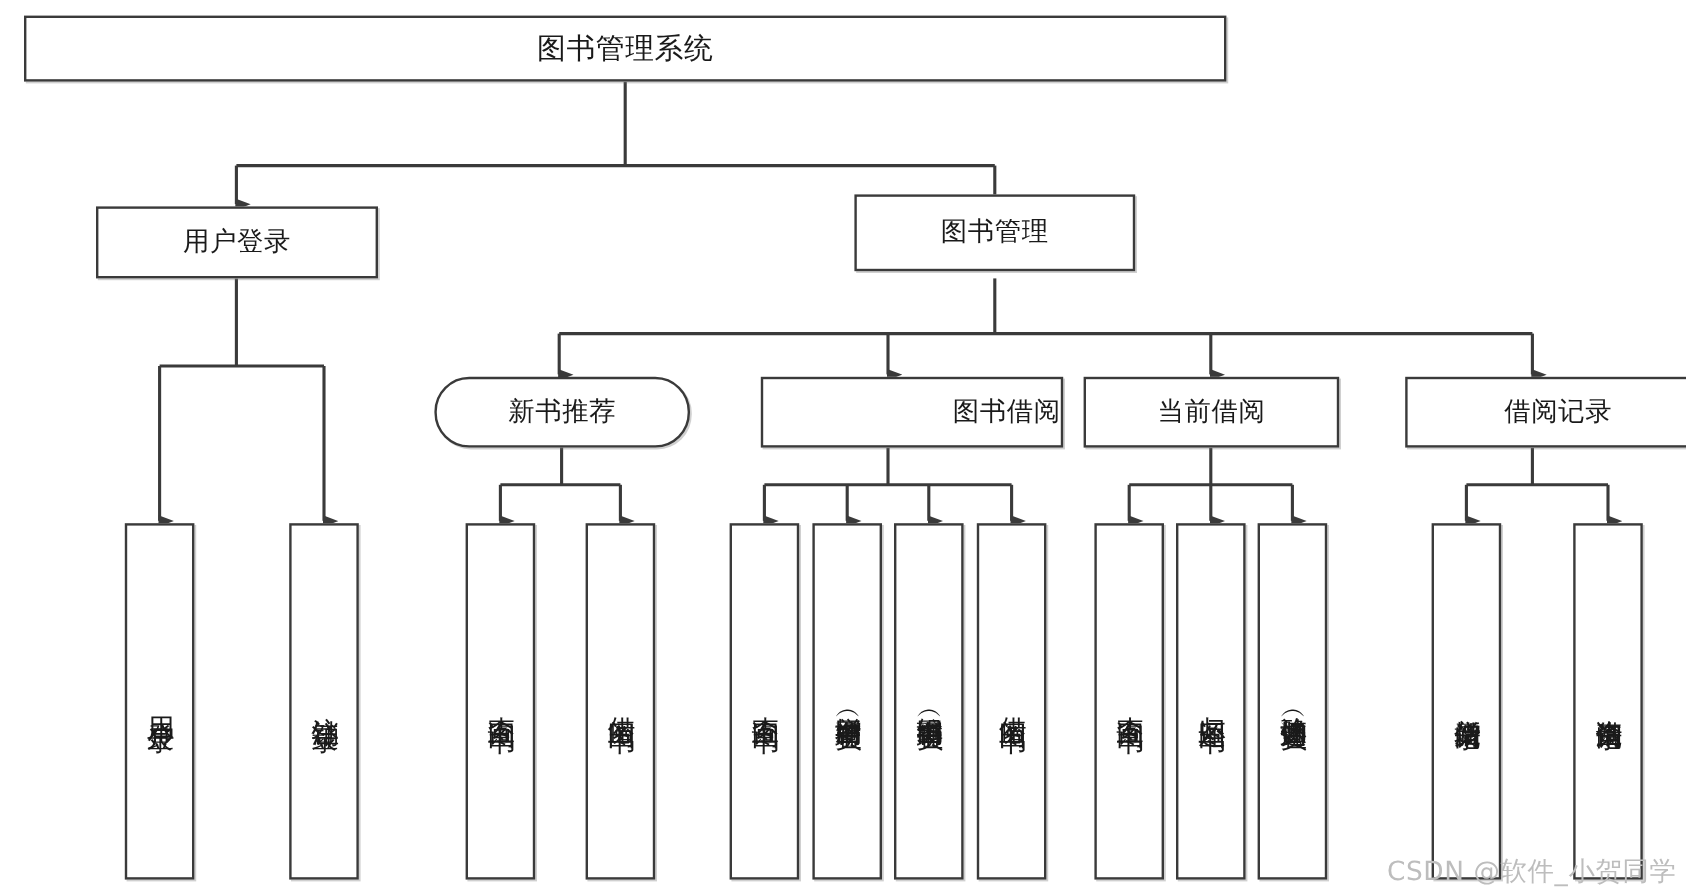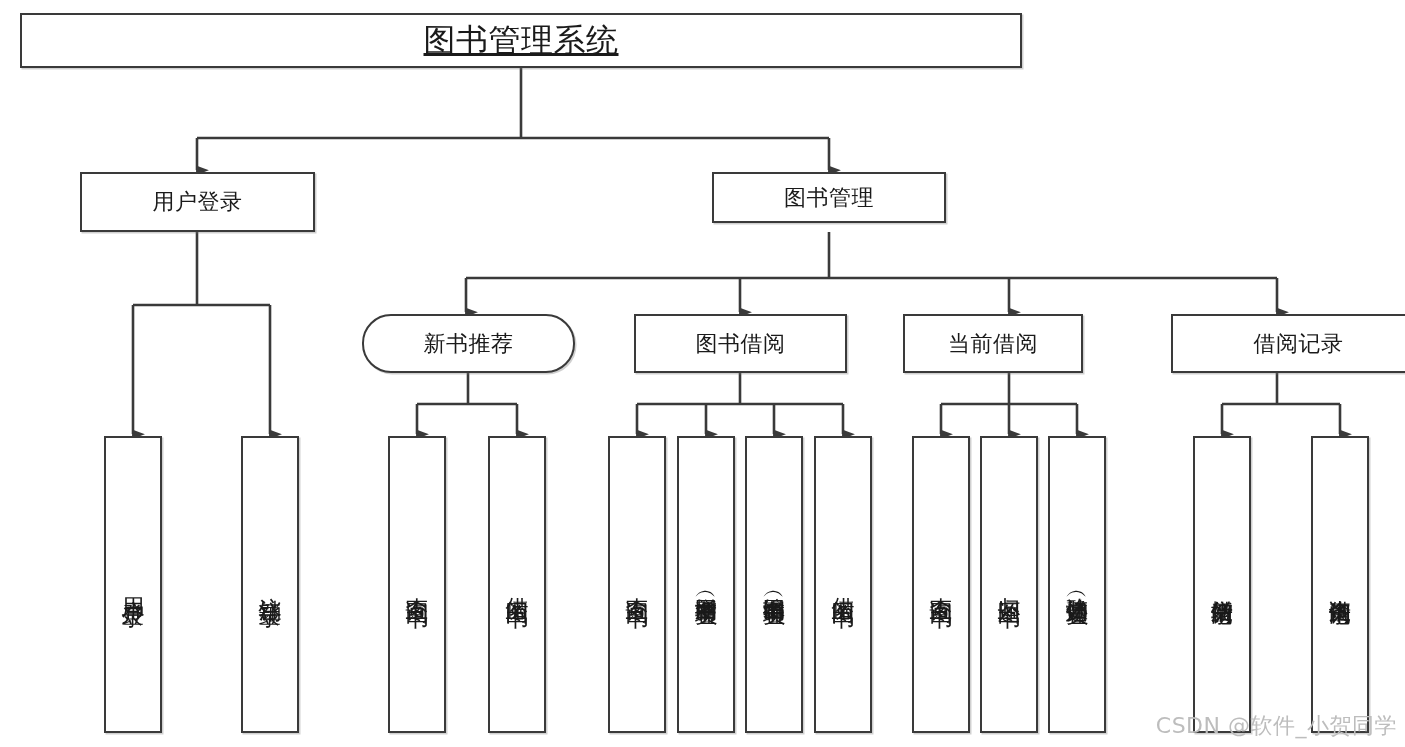--- a/index.html
+++ b/index.html
@@ -31,7 +31,7 @@
     line-height:1.05;
   }
   
-  .root{ font-size:32px;text-decoration:underline; }
+  .root{ font-size:24px; }
   
   .h-node{ font-size:22px; }
   

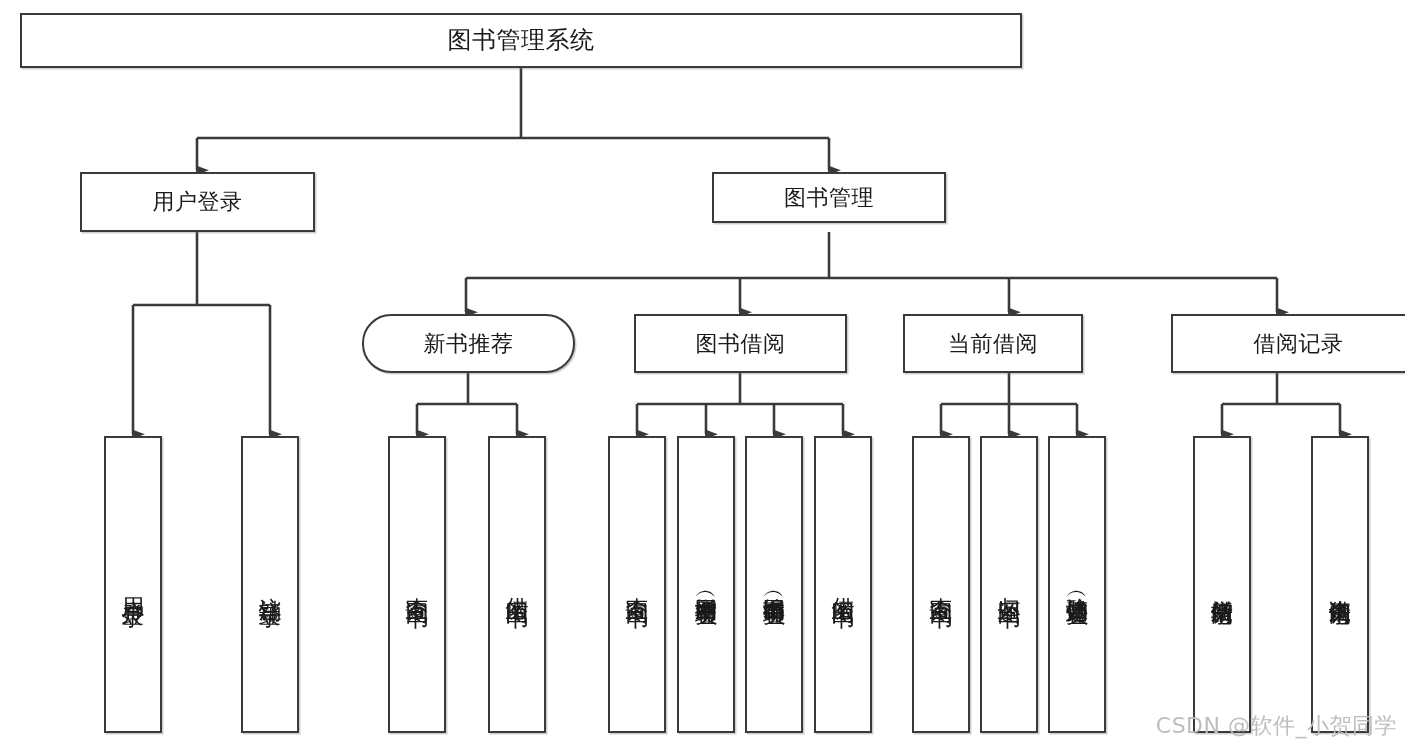--- a/index.html
+++ b/index.html
@@ -121,7 +121,7 @@
     <span class="lbl">用户登录</span>
   </div>
 
-  <div class="node h-node" style="left:712px;top:172px;width:234px;height:51px;">
+  <div class="node h-node" style="left:712px;top:162px;width:234px;height:64px;">
     <span class="lbl">图书管理</span>
   </div>
 

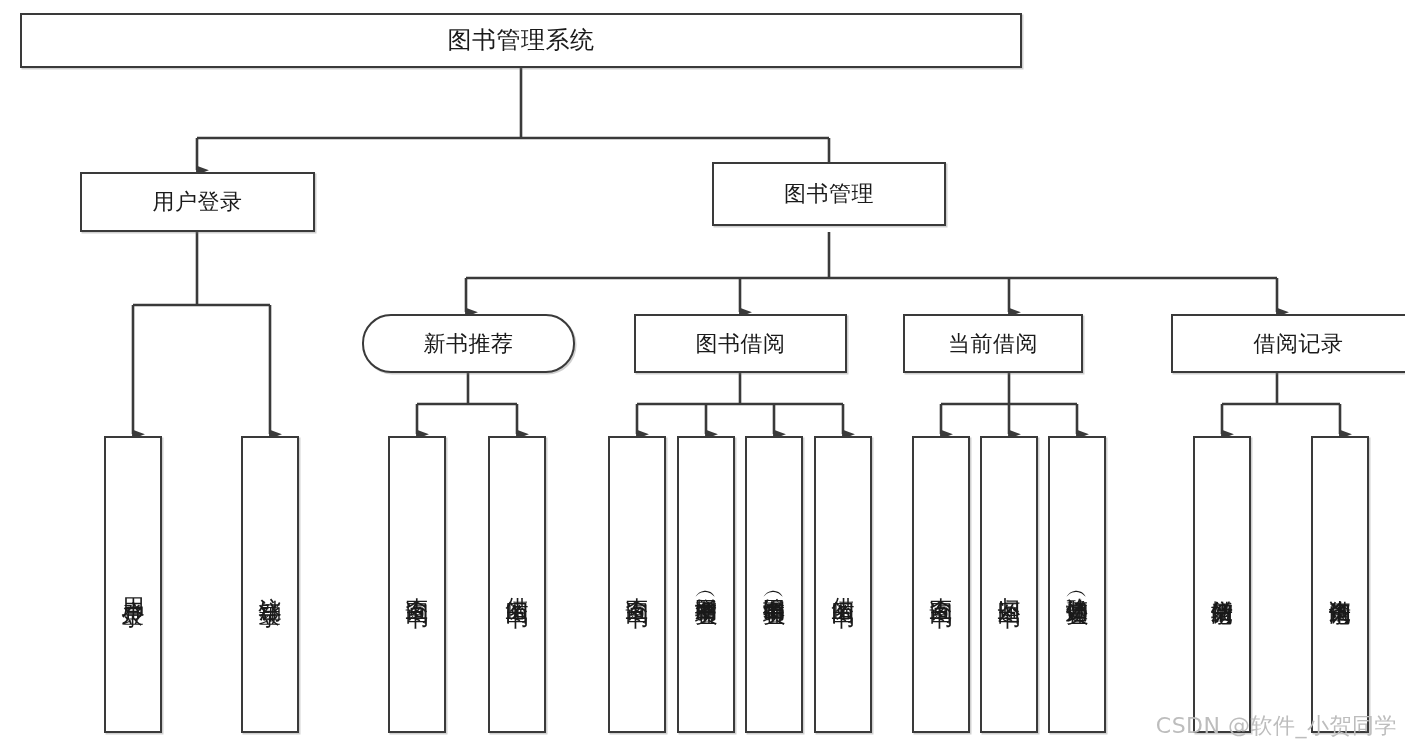--- a/index.html
+++ b/index.html
@@ -129,7 +129,7 @@
     <span class="lbl">新书推荐</span>
   </div>
 
-  <div class="node h-node" style="left:634px;top:314px;width:213px;height:59px;">
+  <div class="node h-node" style="left:634px;top:314px;width:252px;height:59px;justify-content:flex-end;">
     <span class="lbl">图书借阅</span>
   </div>
 

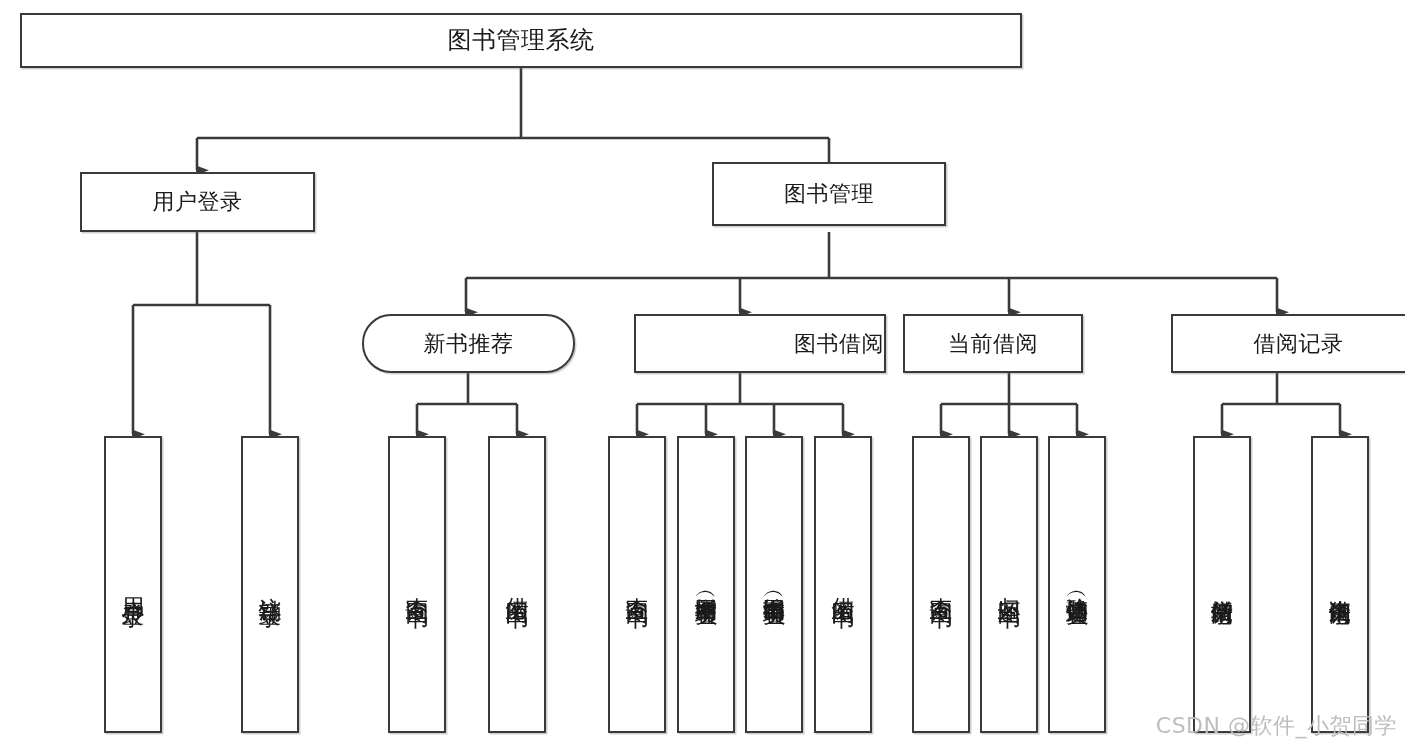--- a/index.html
+++ b/index.html
@@ -133,7 +133,7 @@
     <span class="lbl">图书借阅</span>
   </div>
 
-  <div class="node h-node" style="left:903px;top:314px;width:180px;height:59px;">
+  <div class="node h-node" style="left:903px;top:314px;width:213px;height:59px;">
     <span class="lbl">当前借阅</span>
   </div>
 

